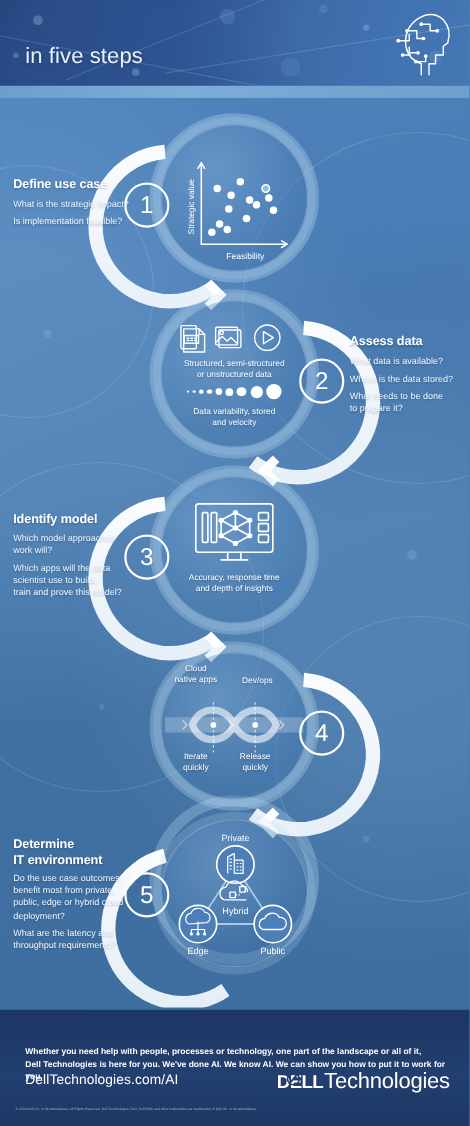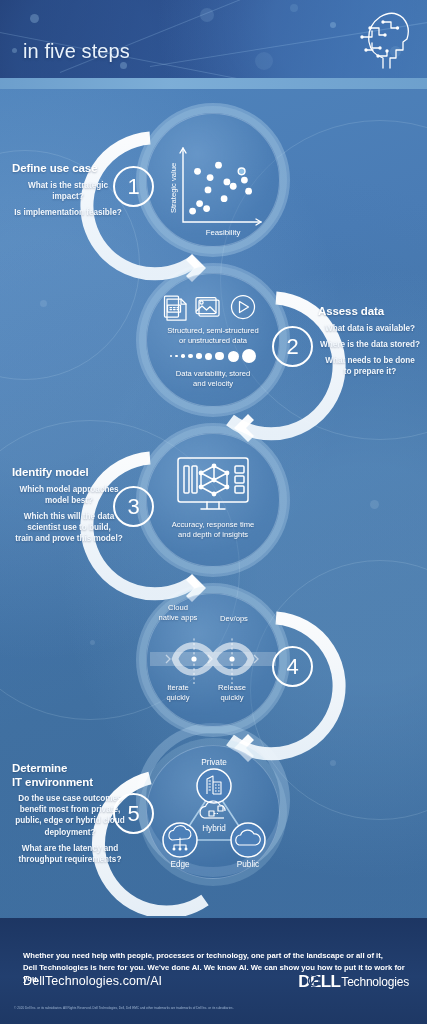--- a/index.html
+++ b/index.html
@@ -73,9 +73,8 @@
     text-shadow:0 1px 2px rgba(0,25,60,.3);
   }
   .txt p{
-    font-size:8.2px; font-weight:bold; line-height:11.2px; margin:0 0 5px 0; color:#f2f7fc;
+    font-size:8.2px; font-weight:normal; line-height:11.2px; margin:0 0 5px 0; color:#f2f7fc;
     text-shadow:0 1px 2px rgba(0,25,60,.28);
-    text-align:center;
   }
   .txt p:last-child{margin-bottom:0;}
 

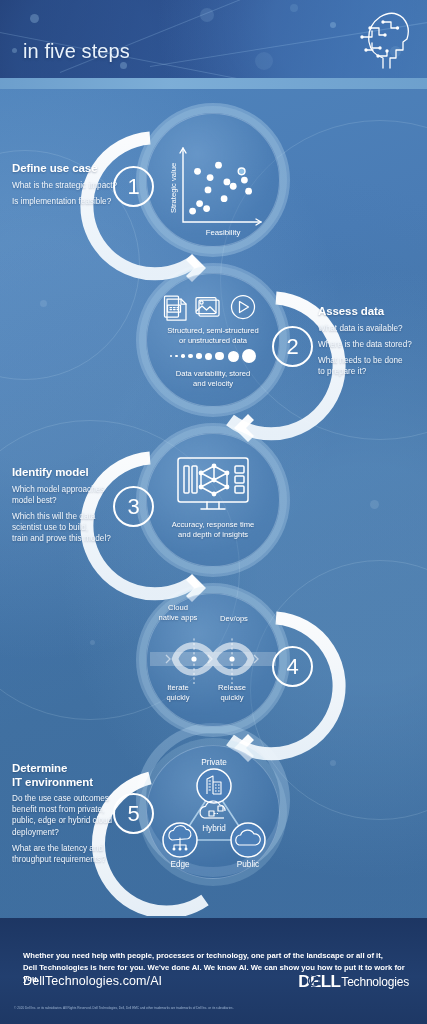--- a/index.html
+++ b/index.html
@@ -286,7 +286,7 @@
   <div class="txt" style="left:12px;top:466px;width:114px;">
     <h2>Identify model</h2>
     <p style="margin-bottom:0">Which model approaches</p>
-    <p>model best?</p>
+    <p>work will?</p>
     <p style="margin-bottom:0">Which this will the data</p>
     <p style="margin-bottom:0">scientist use to build,</p>
     <p>train and prove this model?</p>

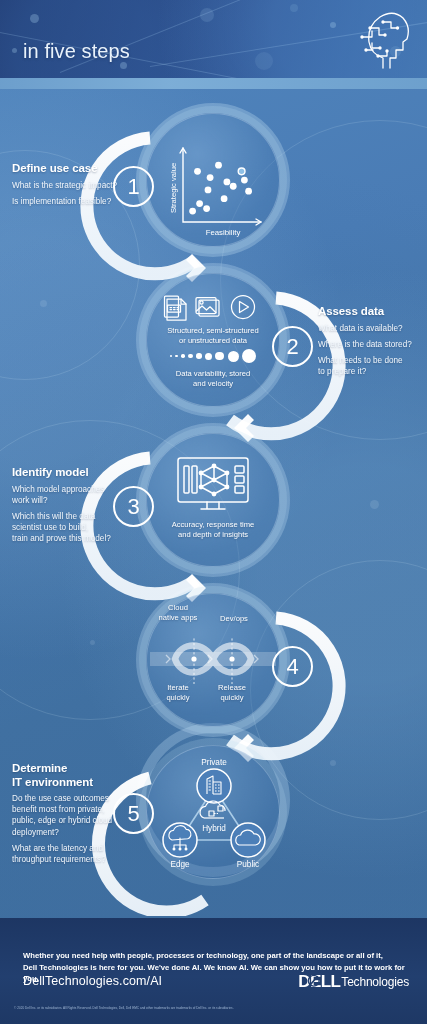--- a/index.html
+++ b/index.html
@@ -287,7 +287,7 @@
     <h2>Identify model</h2>
     <p style="margin-bottom:0">Which model approaches</p>
     <p>work will?</p>
-    <p style="margin-bottom:0">Which this will the data</p>
+    <p style="margin-bottom:0">Which apps will the data</p>
     <p style="margin-bottom:0">scientist use to build,</p>
     <p>train and prove this model?</p>
   </div>

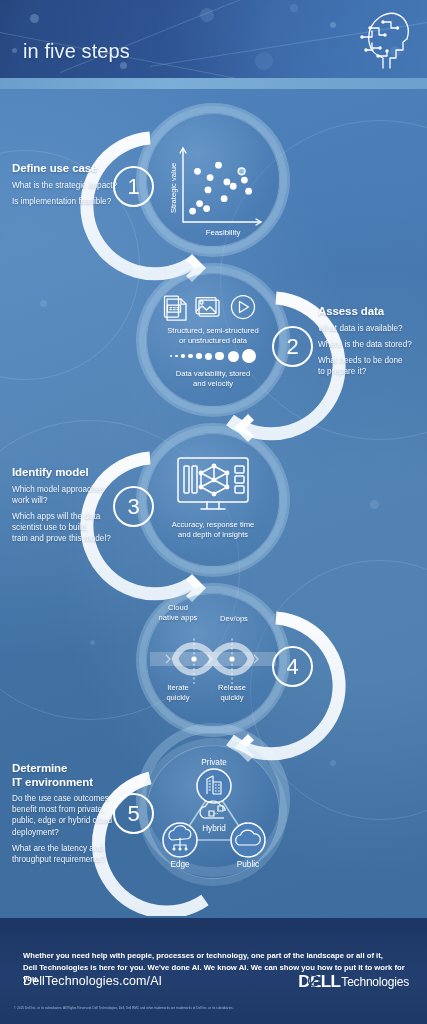--- a/index.html
+++ b/index.html
@@ -108,7 +108,7 @@
   .f-logo .dell{
     position:relative; font-size:17px; font-weight:bold; color:#ffffff; letter-spacing:-.6px;
   }
-  .f-logo .tech{font-size:12px; font-weight:300; color:#ffffff; letter-spacing:-.2px; margin-left:1px;}
+  .f-logo .tech{font-size:20px; font-weight:300; color:#ffffff; letter-spacing:-.2px; margin-left:1px;}
   .f-legal{
     position:absolute; left:14px; top:88px; width:400px;
     color:#9fb6d4; font-size:3.1px; line-height:4px; letter-spacing:.02px; white-space:nowrap;

